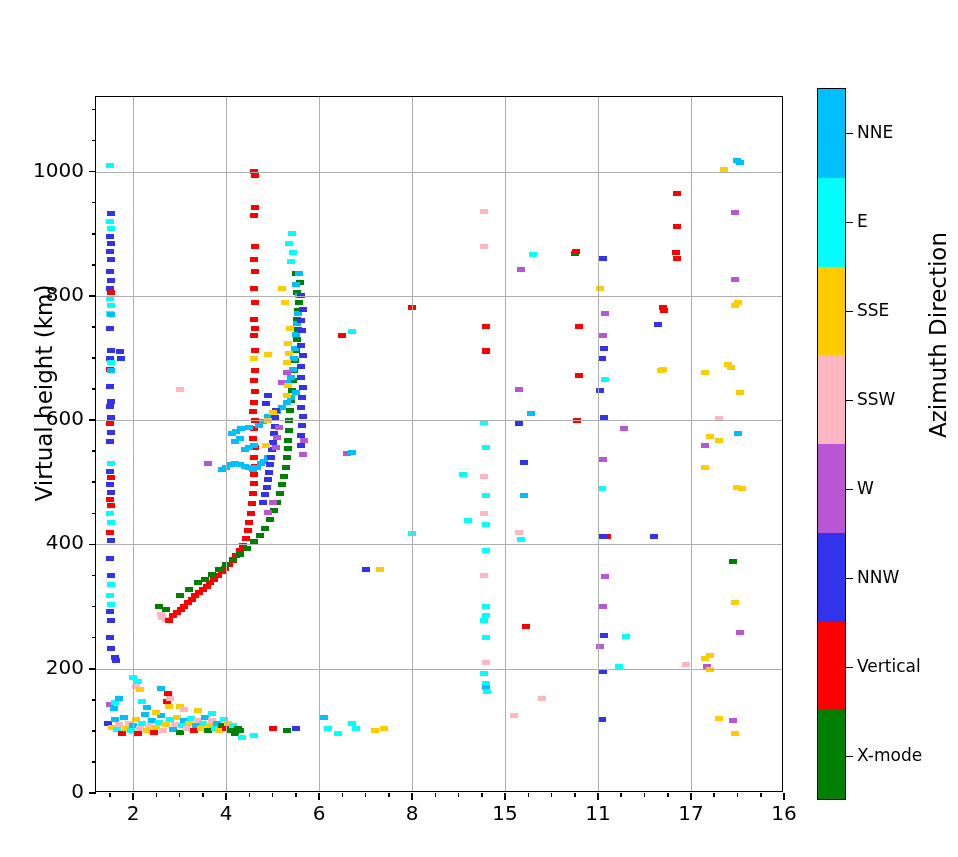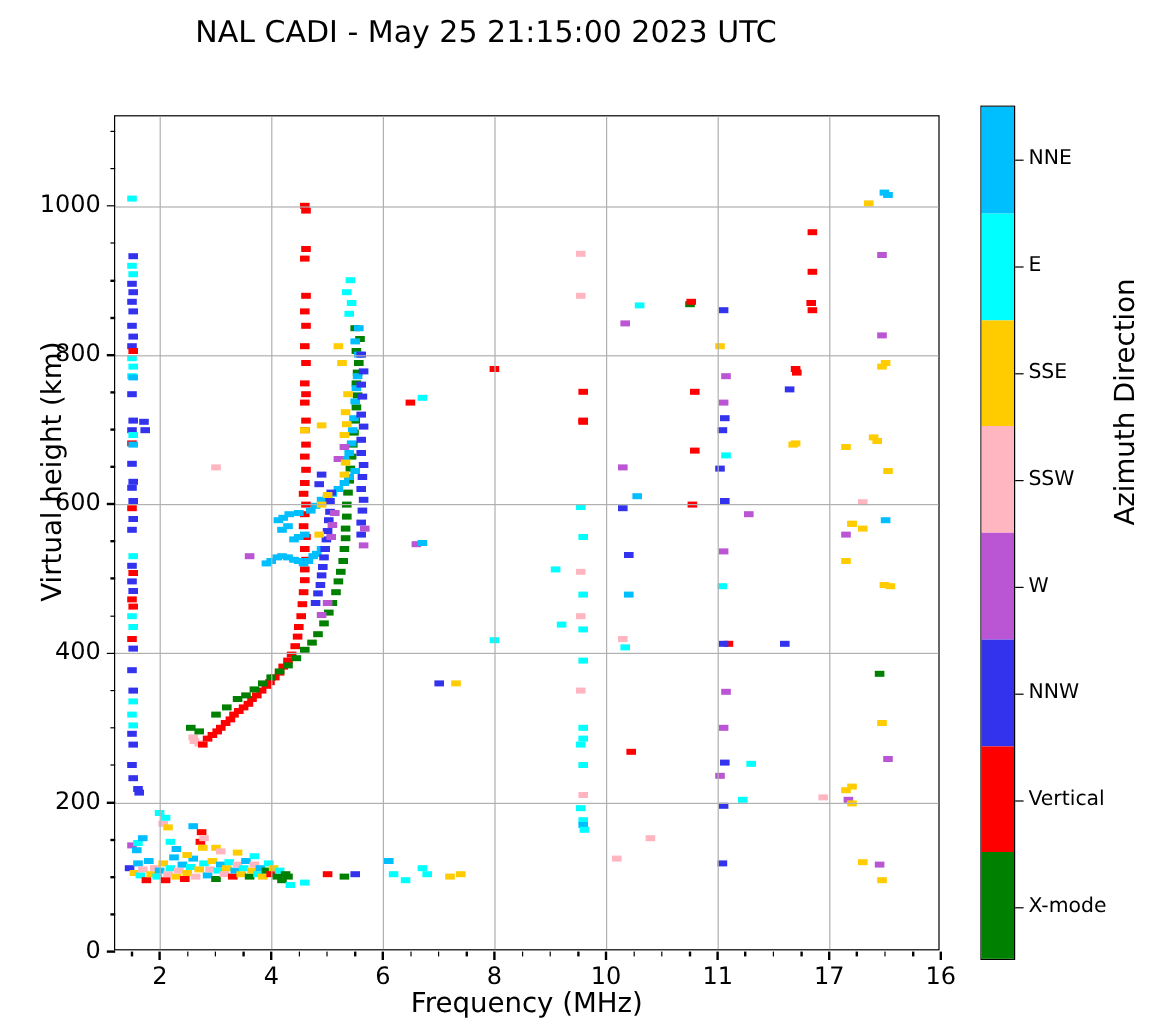--- a/index.html
+++ b/index.html
@@ -68,7 +68,6 @@
 
 <div id="root">
 
-  <div id="chart-title">NAL CADI - May 25 21:15:00 2023 UTC</div>
 
   <div id="plot-frame">
     <div id="plot-canvas">

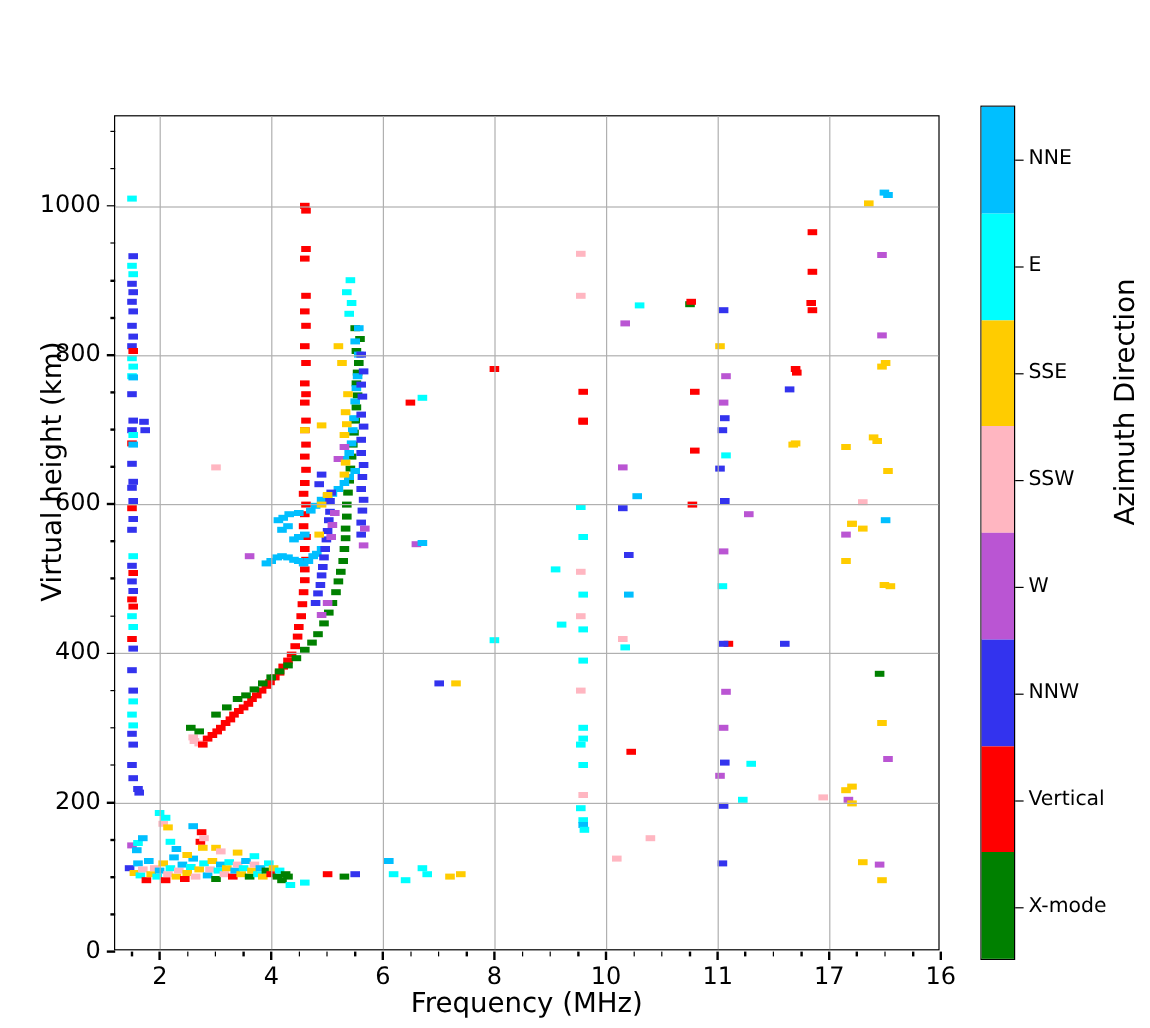--- a/index.html
+++ b/index.html
@@ -537,7 +537,7 @@
       <div class="xticklabel" style="left: 286.108px;">8</div>
       <div class="gridline-v" style="left: 409.081px;"></div>
       <div class="xtick" style="left: 408.281px;"></div>
-      <div class="xticklabel" style="left: 379.081px;">10</div>
+      <div class="xticklabel" style="left: 379.081px;">15</div>
       <div class="gridline-v" style="left: 502.054px;"></div>
       <div class="xtick" style="left: 501.254px;"></div>
       <div class="xticklabel" style="left: 472.054px;">11</div>

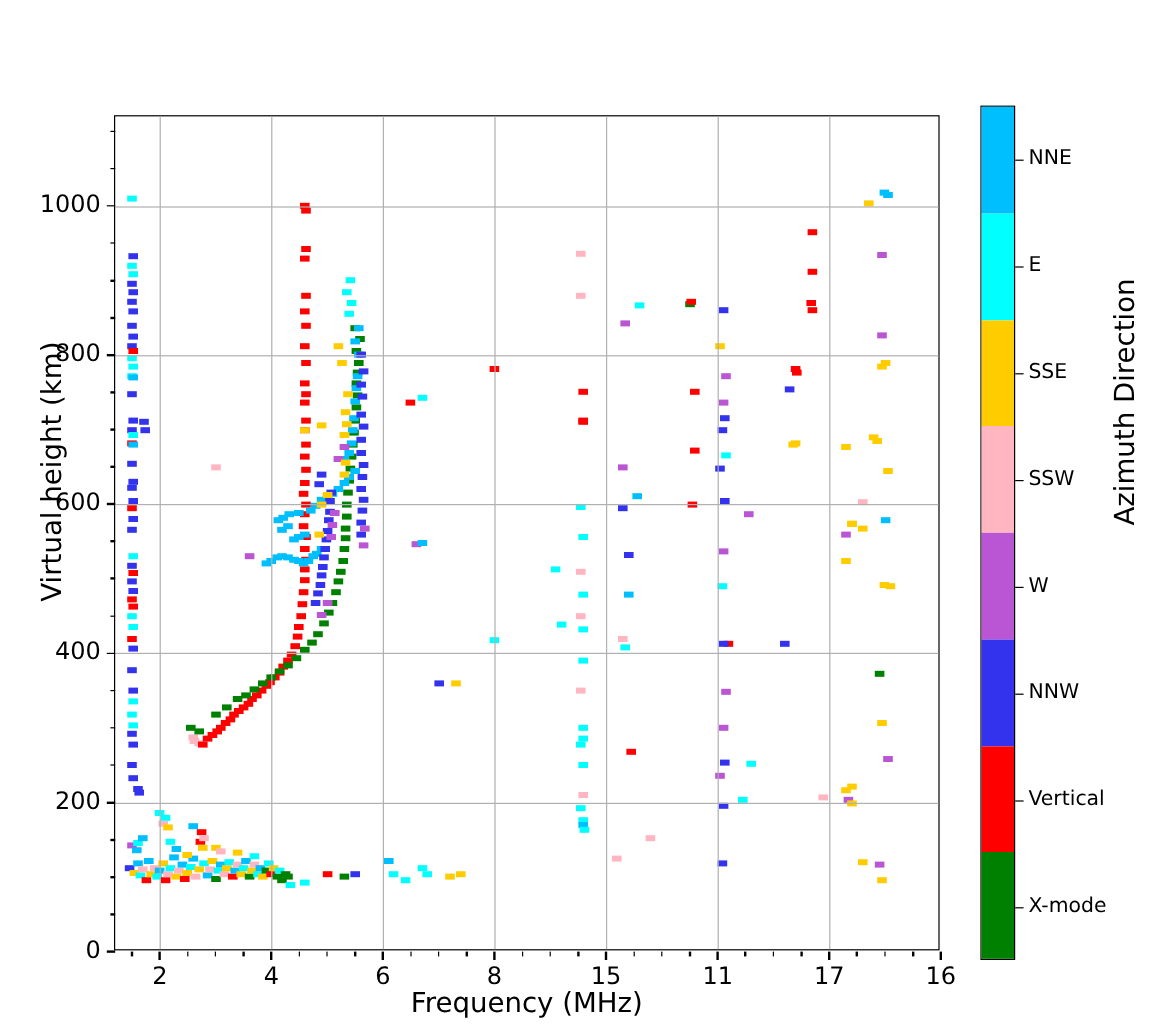--- a/index.html
+++ b/index.html
@@ -604,7 +604,6 @@
       <div class="ytick minor" style="top: 11.6286px;"></div>
     </div>
 
-  <div id="xaxis-label">Frequency (MHz)</div>
   <div id="yaxis-label">Virtual height (km)</div>
 
   <div id="colorbar-wrap">

